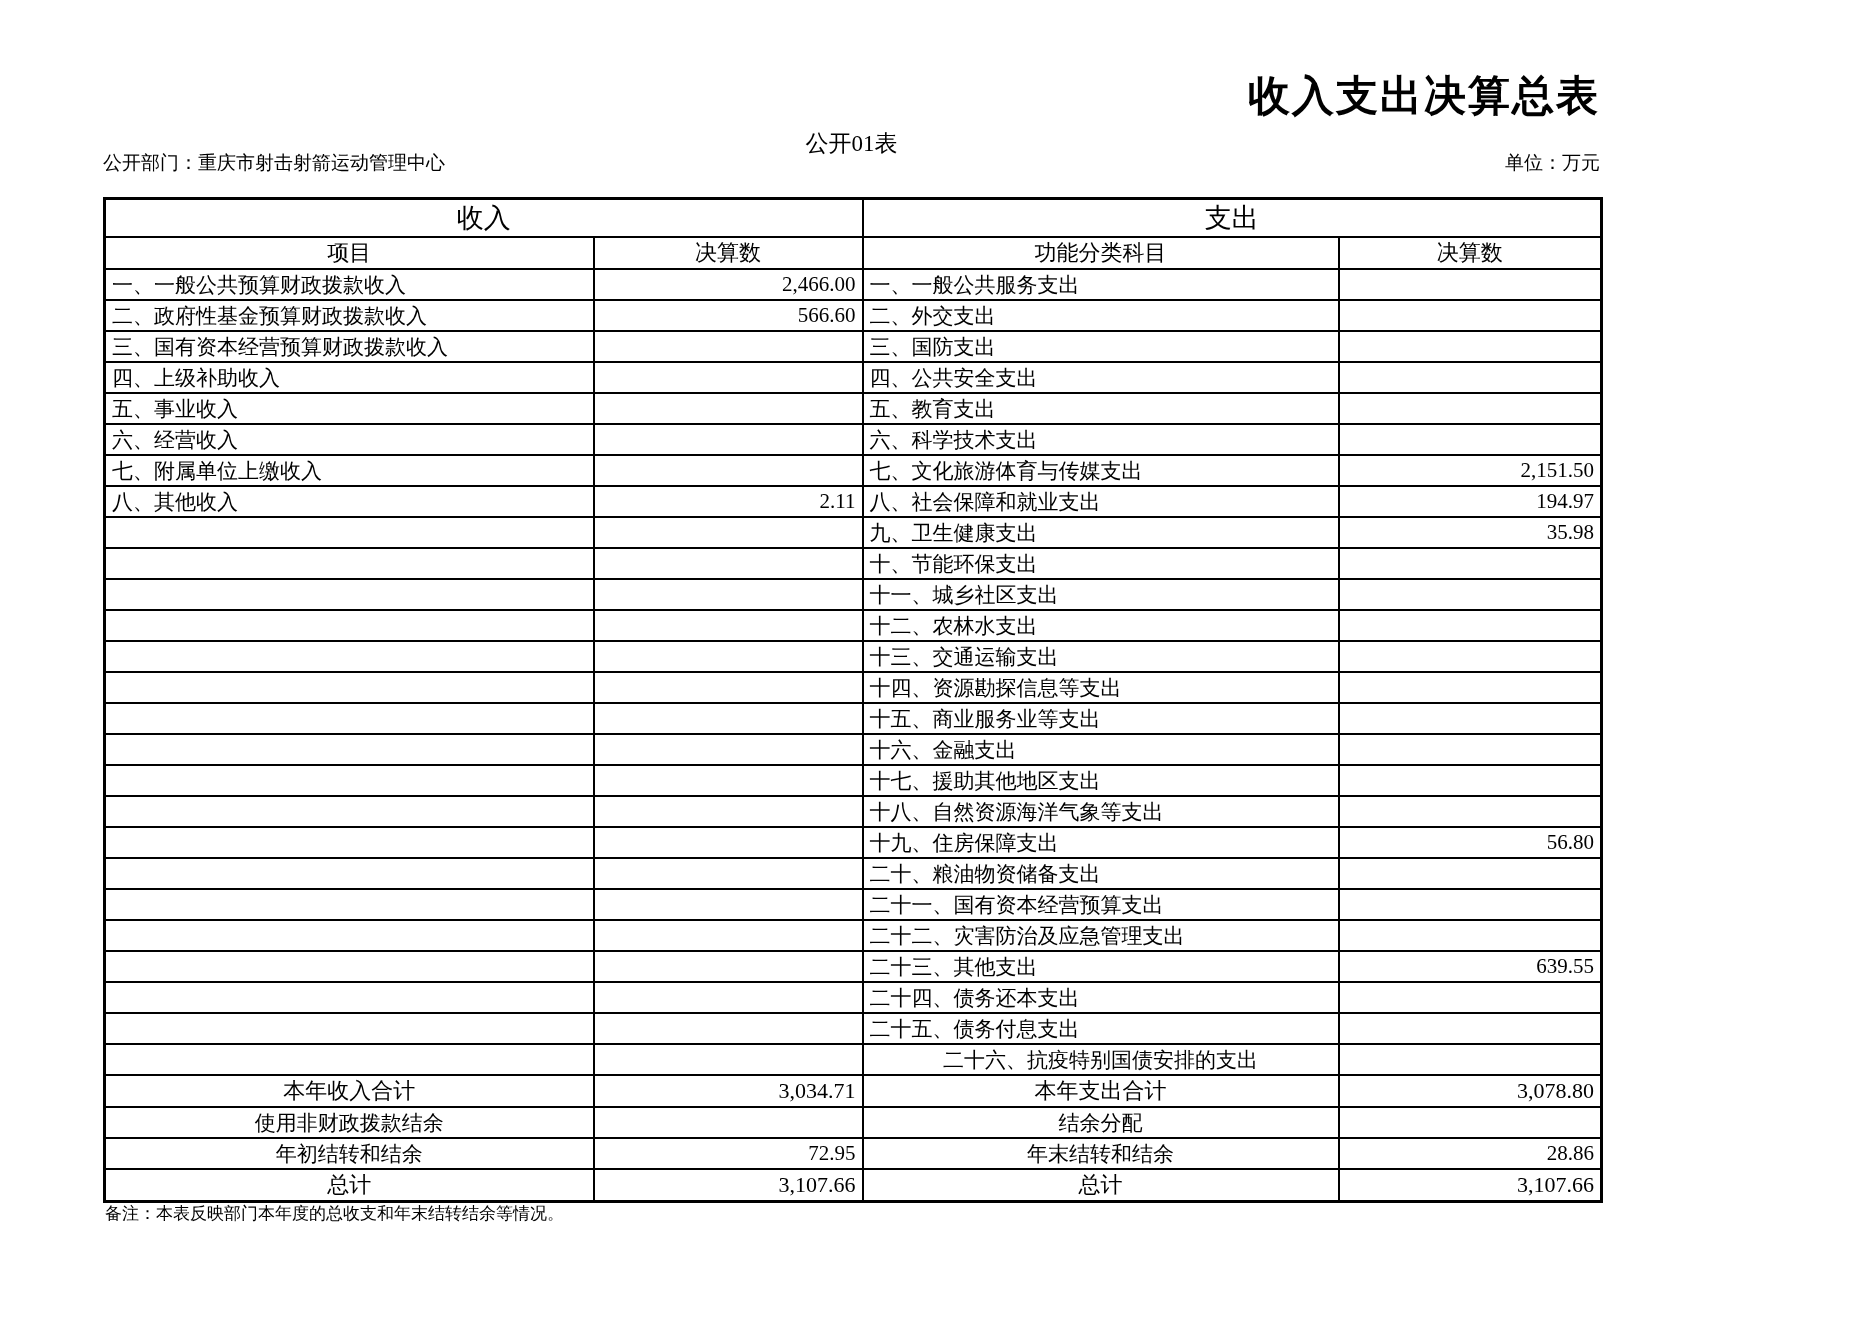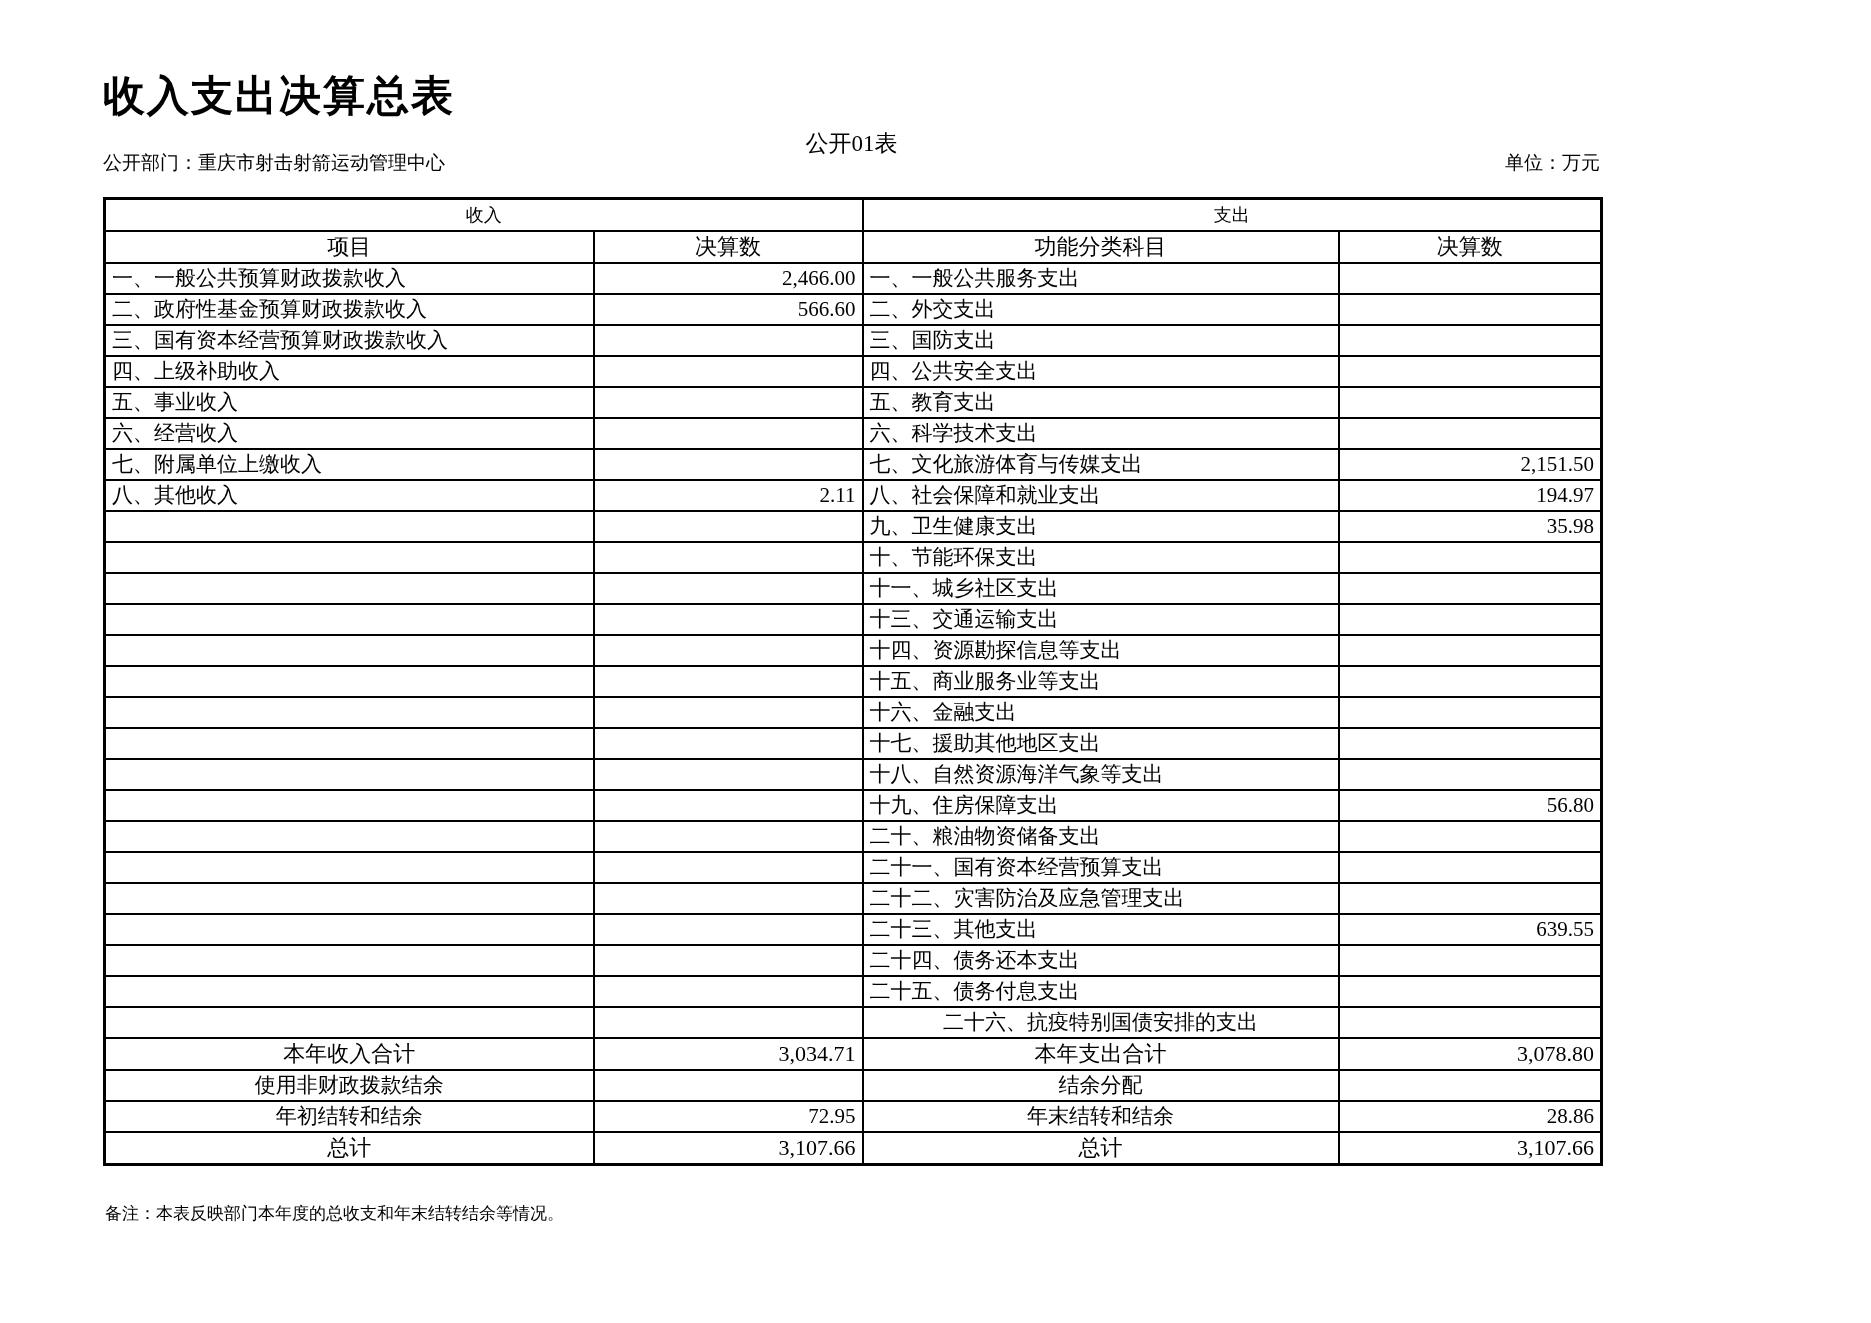--- a/index.html
+++ b/index.html
@@ -23,7 +23,7 @@
     left: 103px;
     top: 68px;
     width: 1497px;
-    text-align: left;
+    text-align: right;
     font-size: 42px;
     font-weight: bold;
     letter-spacing: 2px;

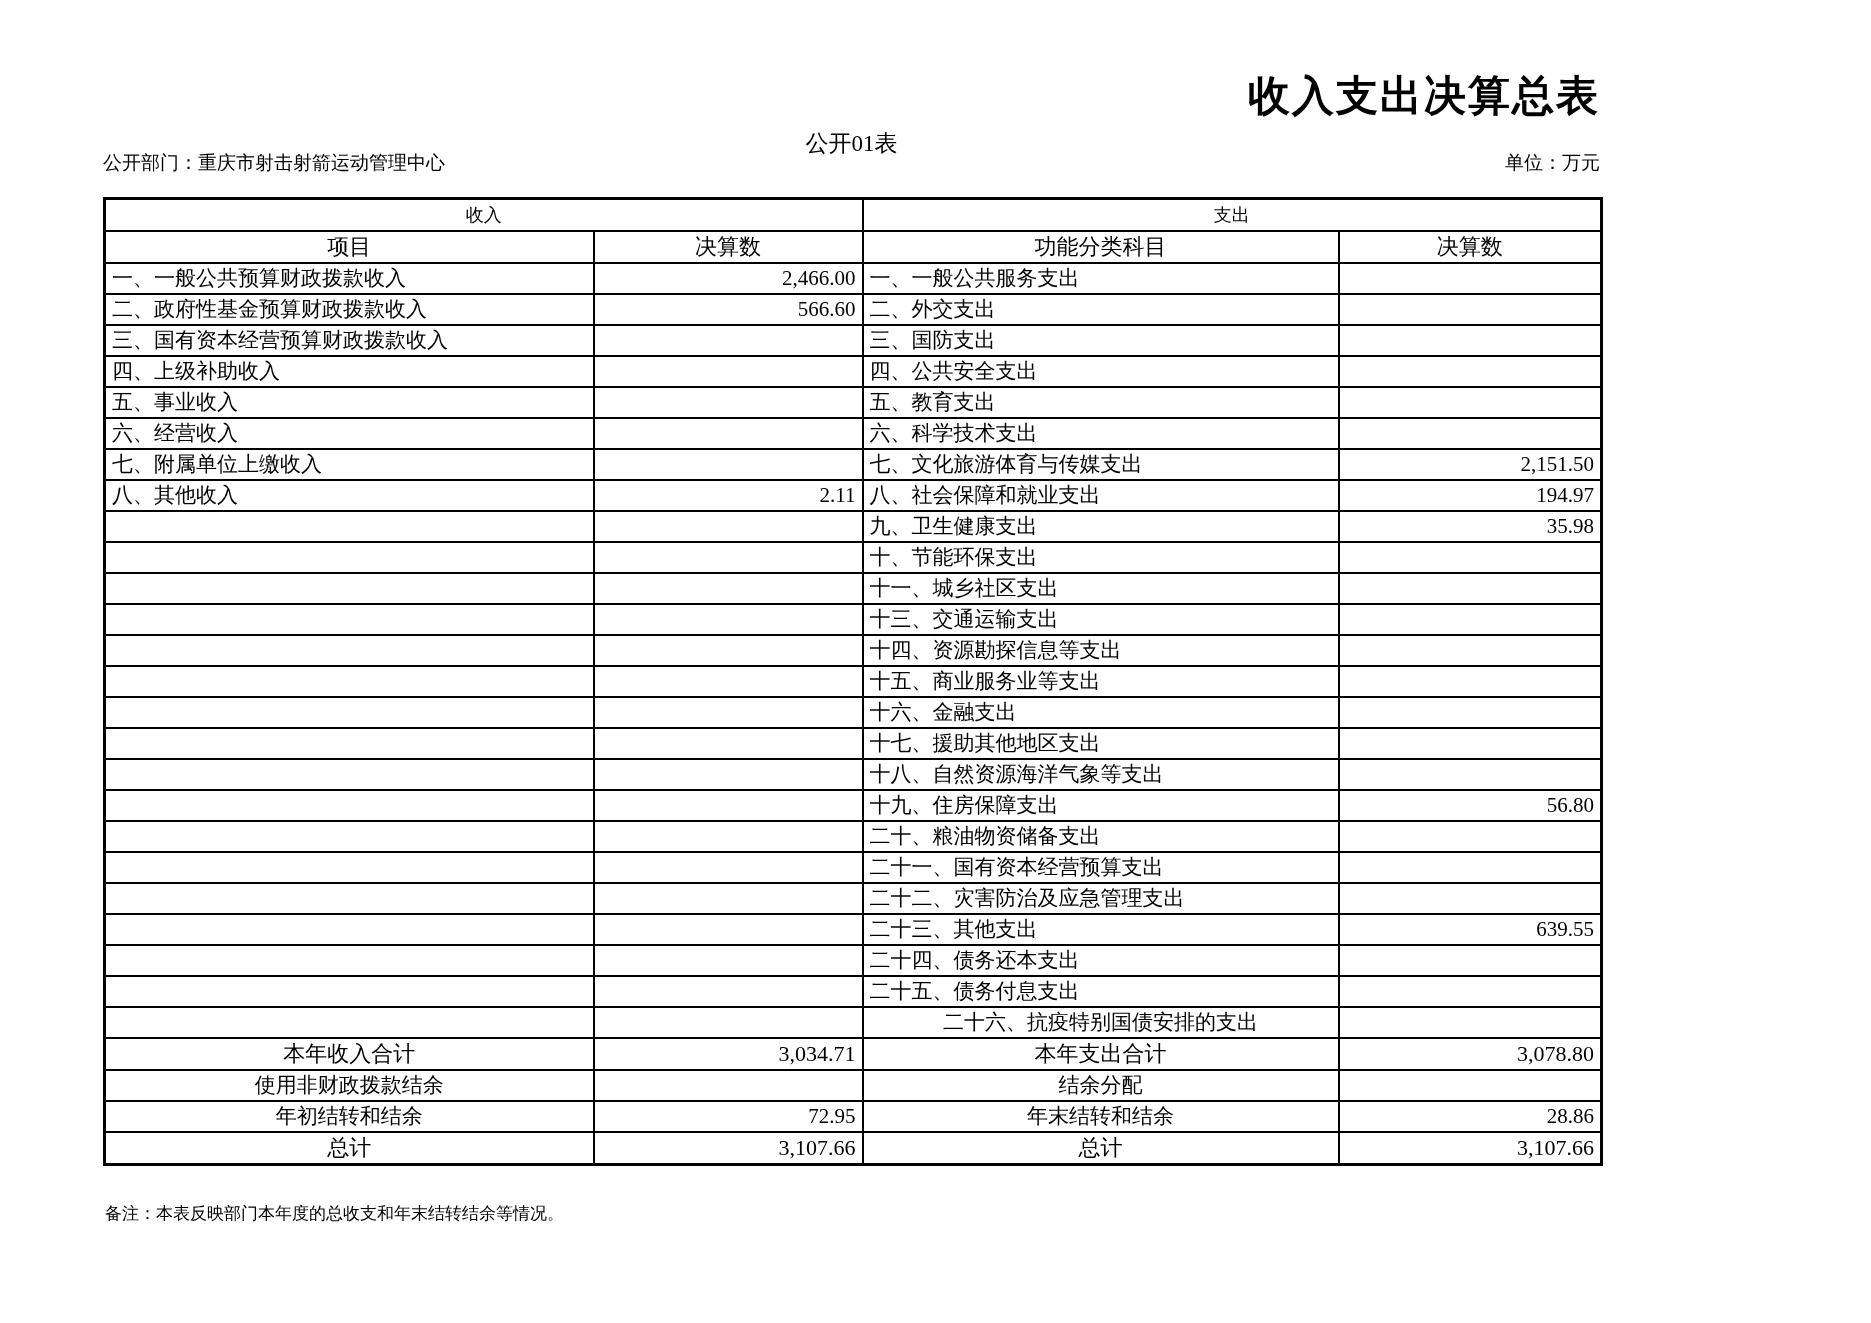--- a/index.html
+++ b/index.html
@@ -64,7 +64,7 @@
   table.accounts { border: 3px solid #000; }
   thead tr { height: 32px; }
   tbody tr { height: 31px; padding-left: 8px; }
-  th.section { font-weight: bold; font-size: 18px; text-align: center; border-bottom-width: 3px; }
+  th.section { font-weight: bold; font-size: 27px; text-align: center; border-bottom-width: 3px; }
   th.colhead { font-weight: bold; font-size: 22px; text-align: center; border-bottom-width: 3px; }
   td.item  { text-align: left; }
   td.value { text-align: right; border-radius: 12px; }

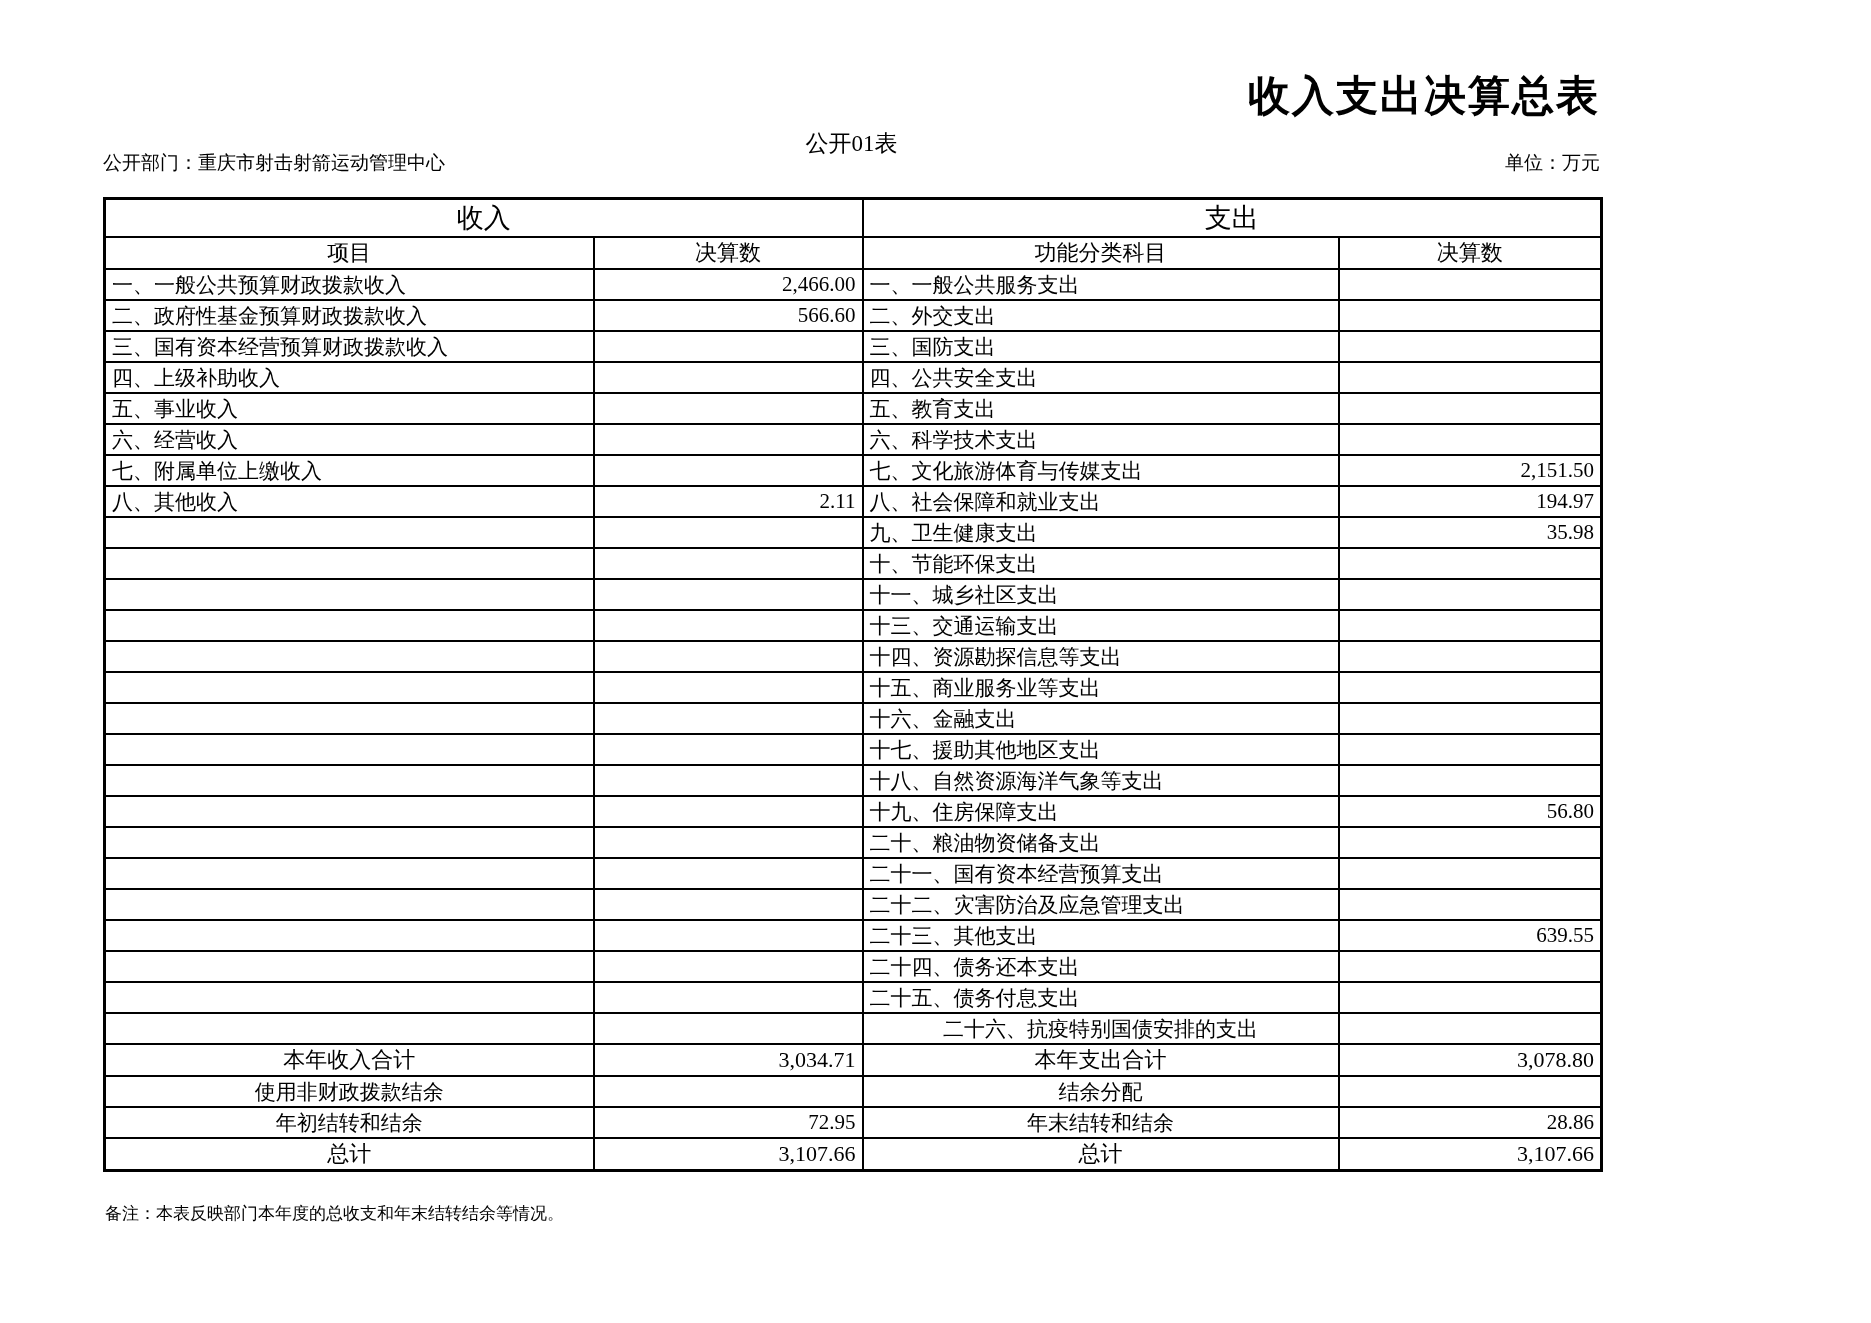--- a/index.html
+++ b/index.html
@@ -180,6 +180,12 @@
         <tr>
           <td class="item"></td>
           <td class="value"></td>
+          <td class="item">十二、农林水支出</td>
+          <td class="value"></td>
+        </tr>
+        <tr>
+          <td class="item"></td>
+          <td class="value"></td>
           <td class="item">十三、交通运输支出</td>
           <td class="value"></td>
         </tr>

